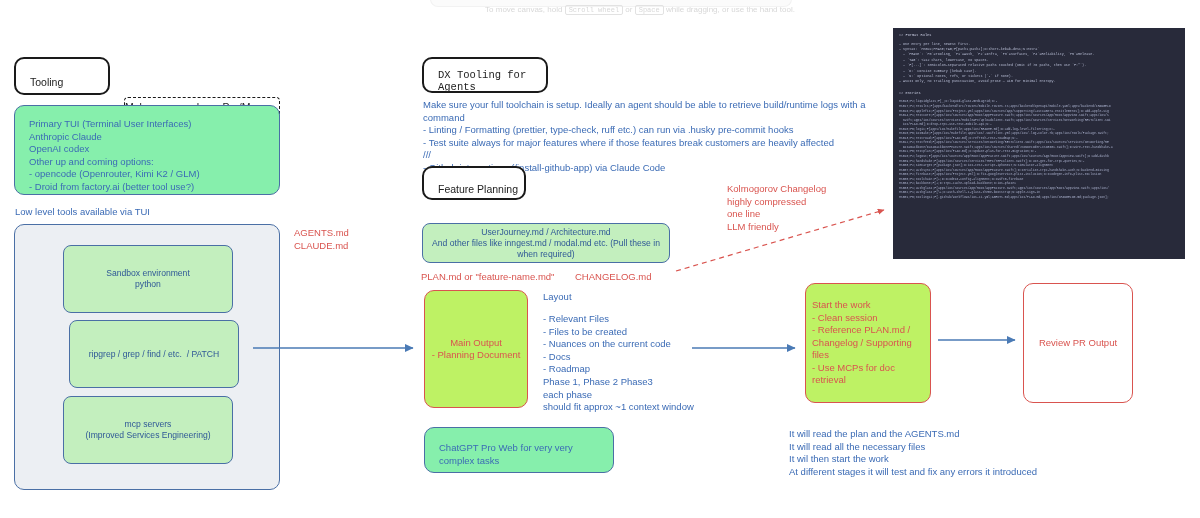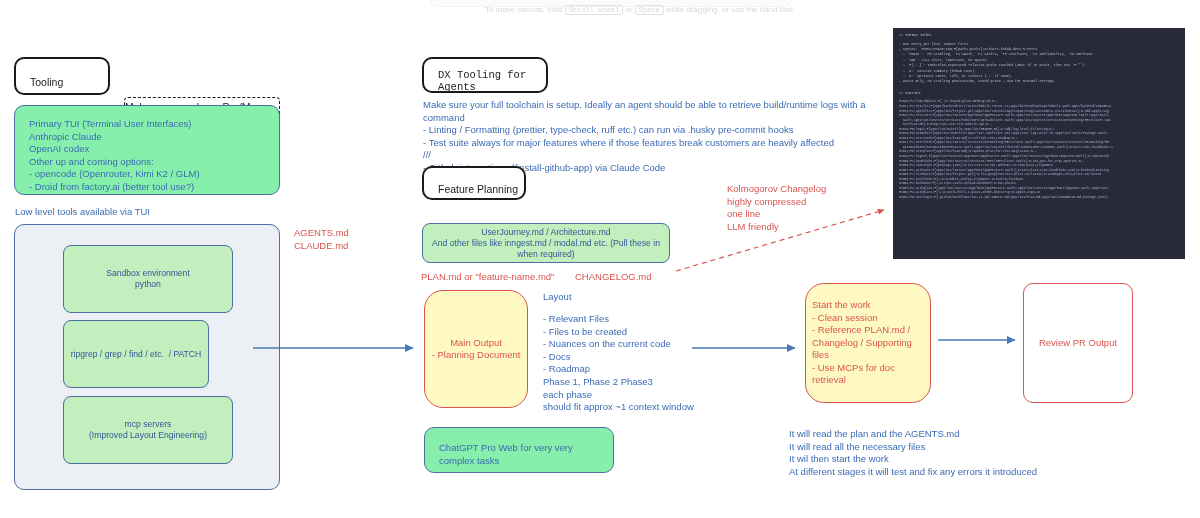--- a/index.html
+++ b/index.html
@@ -98,8 +98,8 @@
   }
   .red-box {
     border: 1.3px solid #d9544f;
-    border-radius: 19px;
-    background: #fef9c3;
+    border-radius: 10px;
+    background: #bef264;
     box-sizing: border-box;
     display: flex;
     align-items: center;

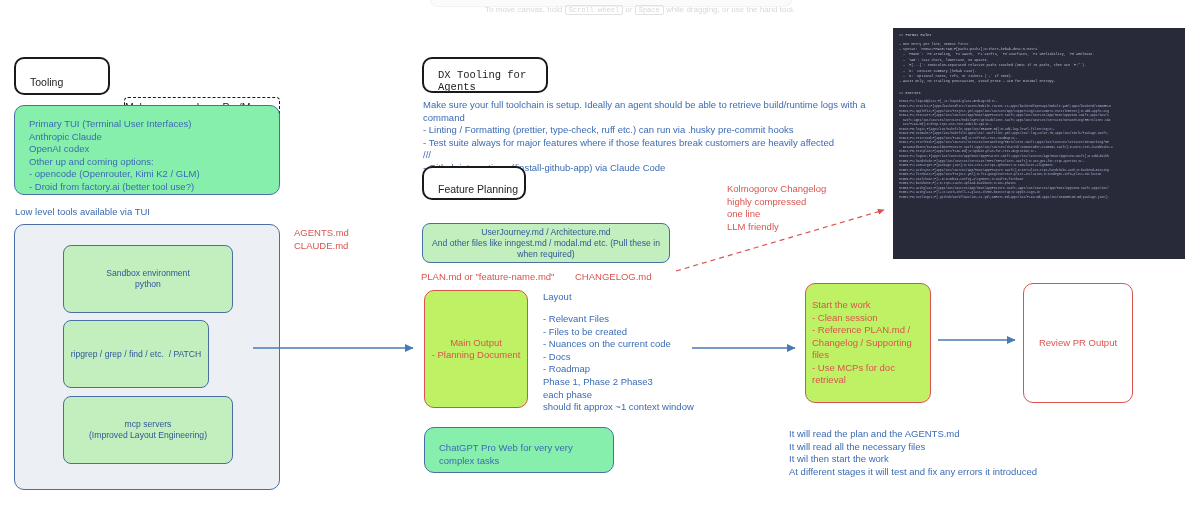--- a/index.html
+++ b/index.html
@@ -215,7 +215,7 @@
     <div class="green-label">Sandbox environment
 python</div>
   </div>
-  <div class="abs green-box" style="left:63px; top:320px; width:146px; height:68px;text-align:right;">
+  <div class="abs green-box" style="left:69px; top:320px; width:170px; height:68px;text-align:right;">
     <div class="green-label">ripgrep / grep / find / etc.  / PATCH</div>
   </div>
   <div class="abs green-box" style="left:63px; top:396px; width:170px; height:68px;">

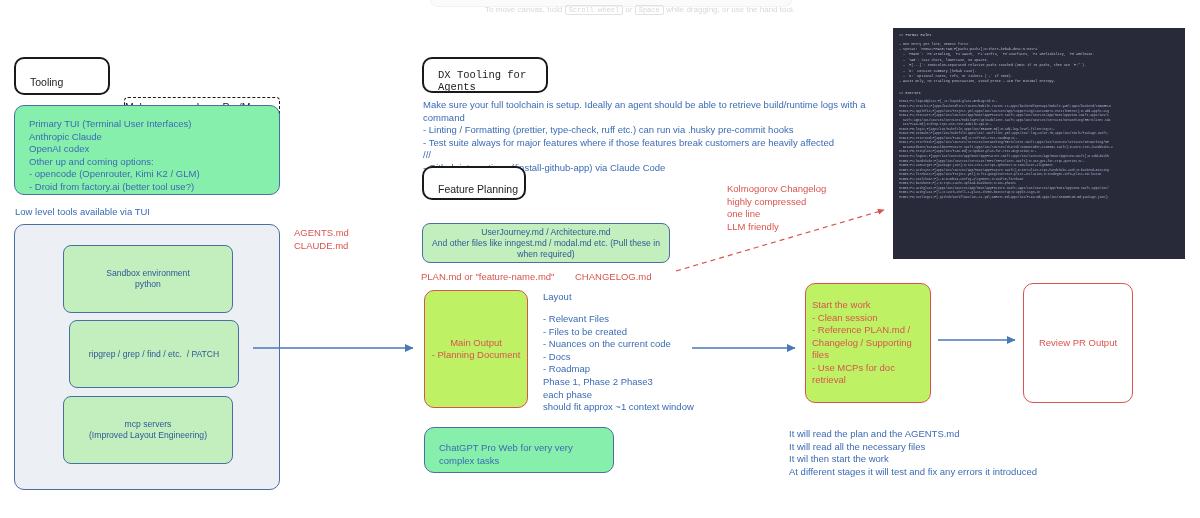--- a/index.html
+++ b/index.html
@@ -220,7 +220,7 @@
   </div>
   <div class="abs green-box" style="left:63px; top:396px; width:170px; height:68px;">
     <div class="green-label">mcp servers
-(Improved Layout Engineering)</div>
+(Improved Services Engineering)</div>
   </div>
 
   <div class="abs red-text" style="left:294px; top:227px;">AGENTS.md

